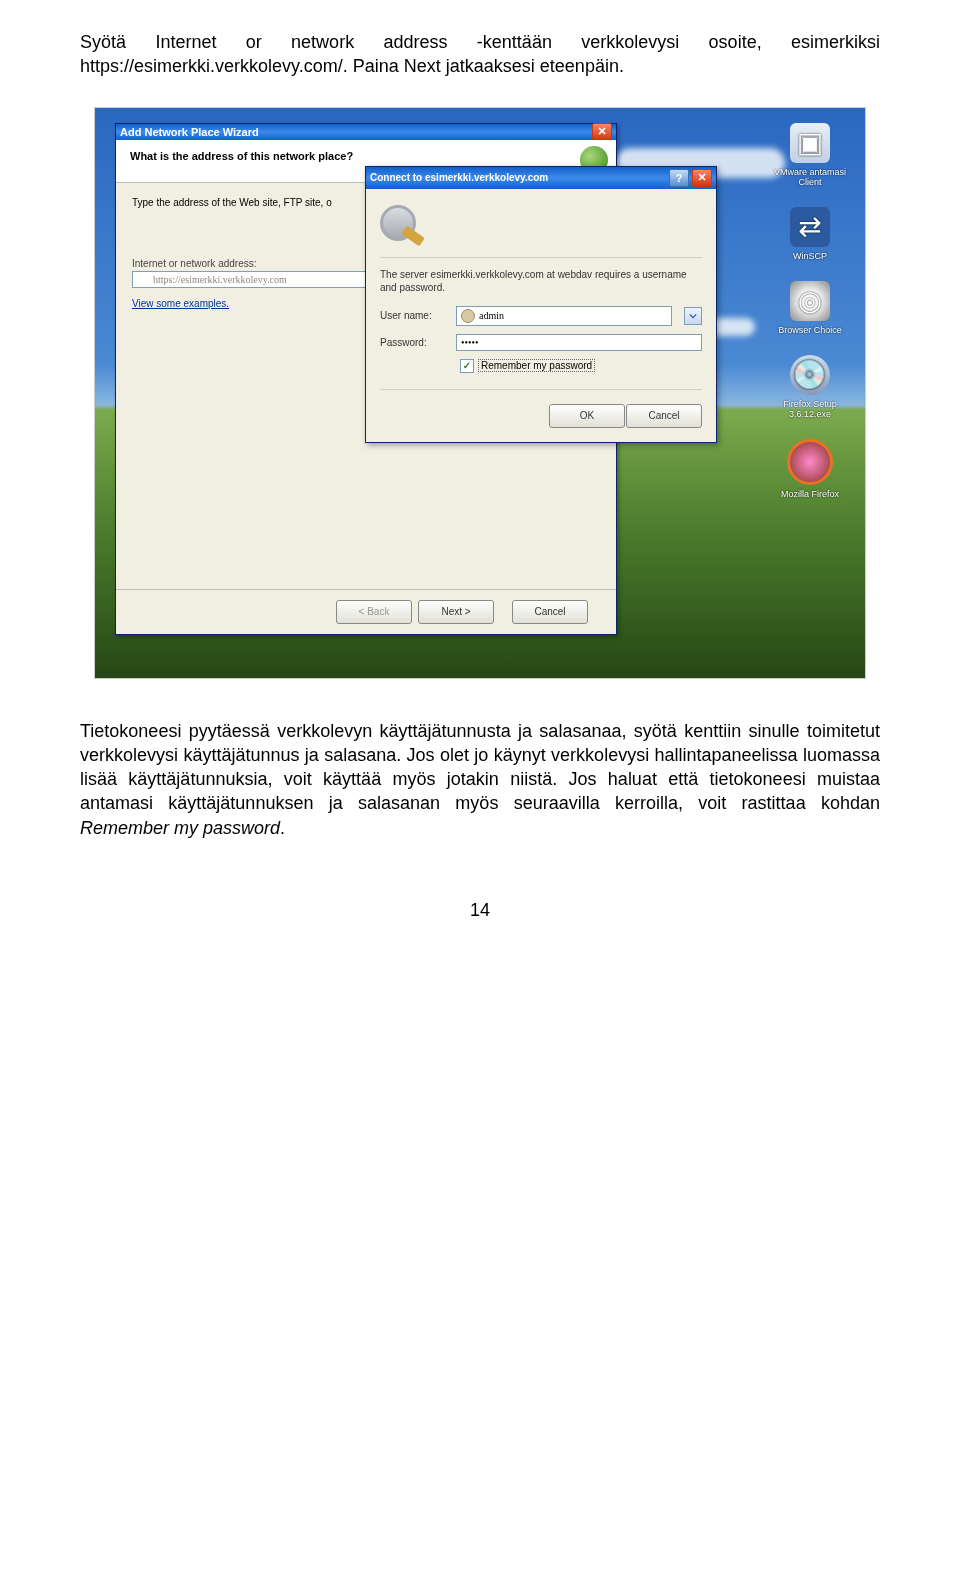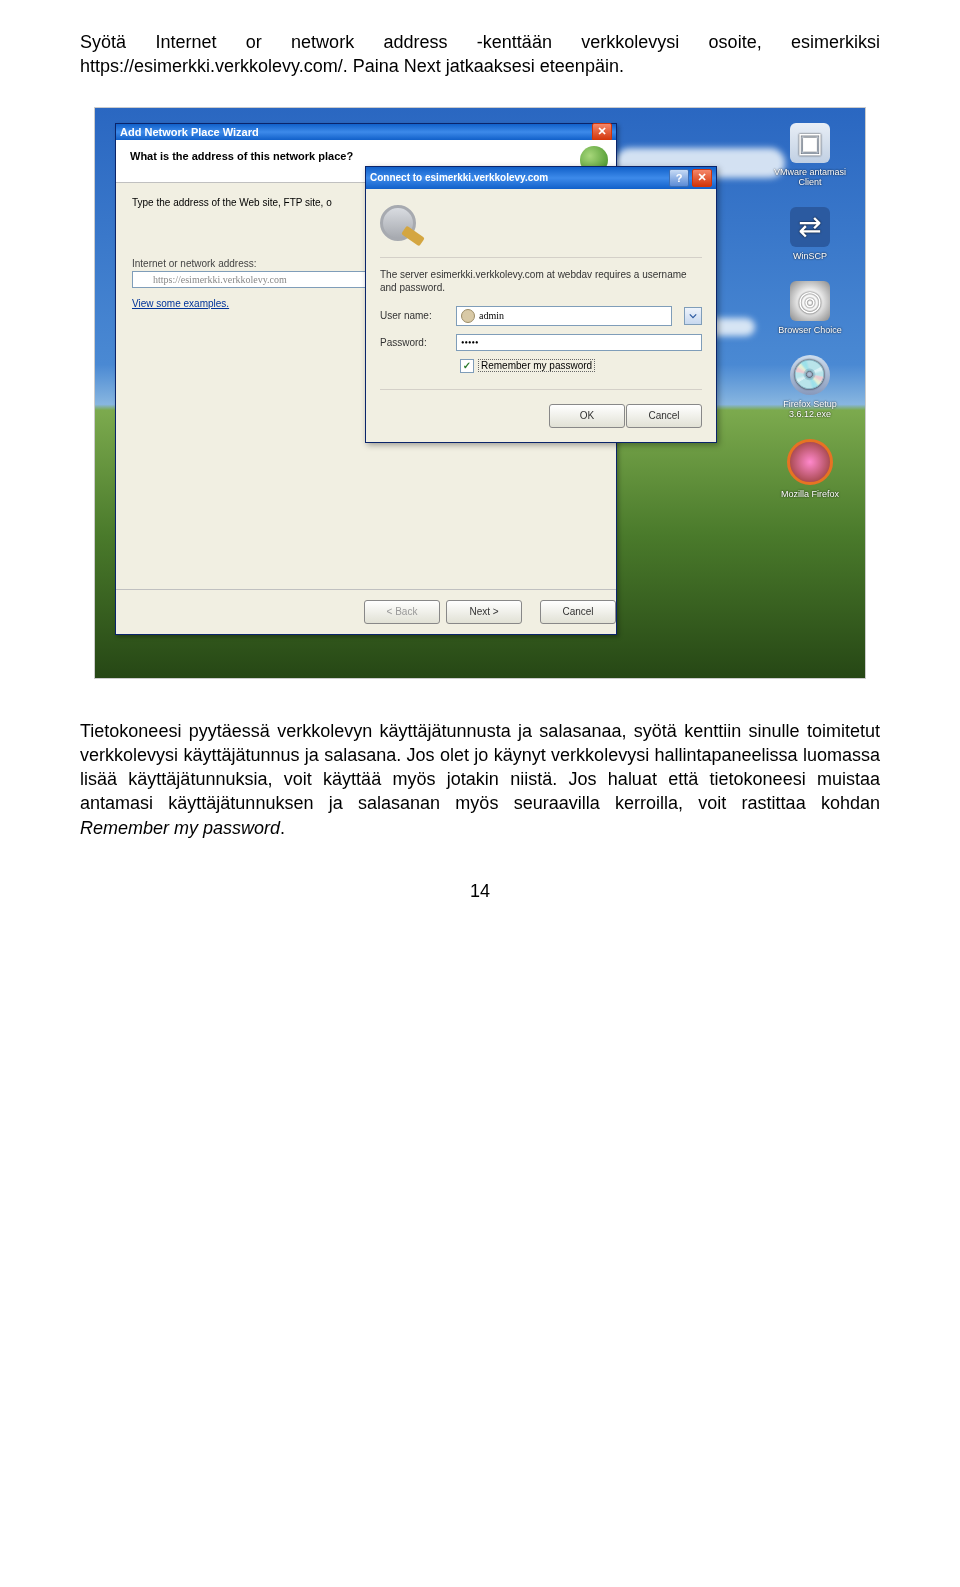--- a/index.html
+++ b/index.html
@@ -138,7 +138,7 @@
   .wiz-footer {
     position: absolute; bottom: 0; left: 0; right: 0;
     border-top: 1px solid #c0c0c0;
-    padding: 10px 0;
+    padding: 10px 28px;
     display: flex; justify-content: flex-end; gap: 6px;
     background: #f1efe2;
   }

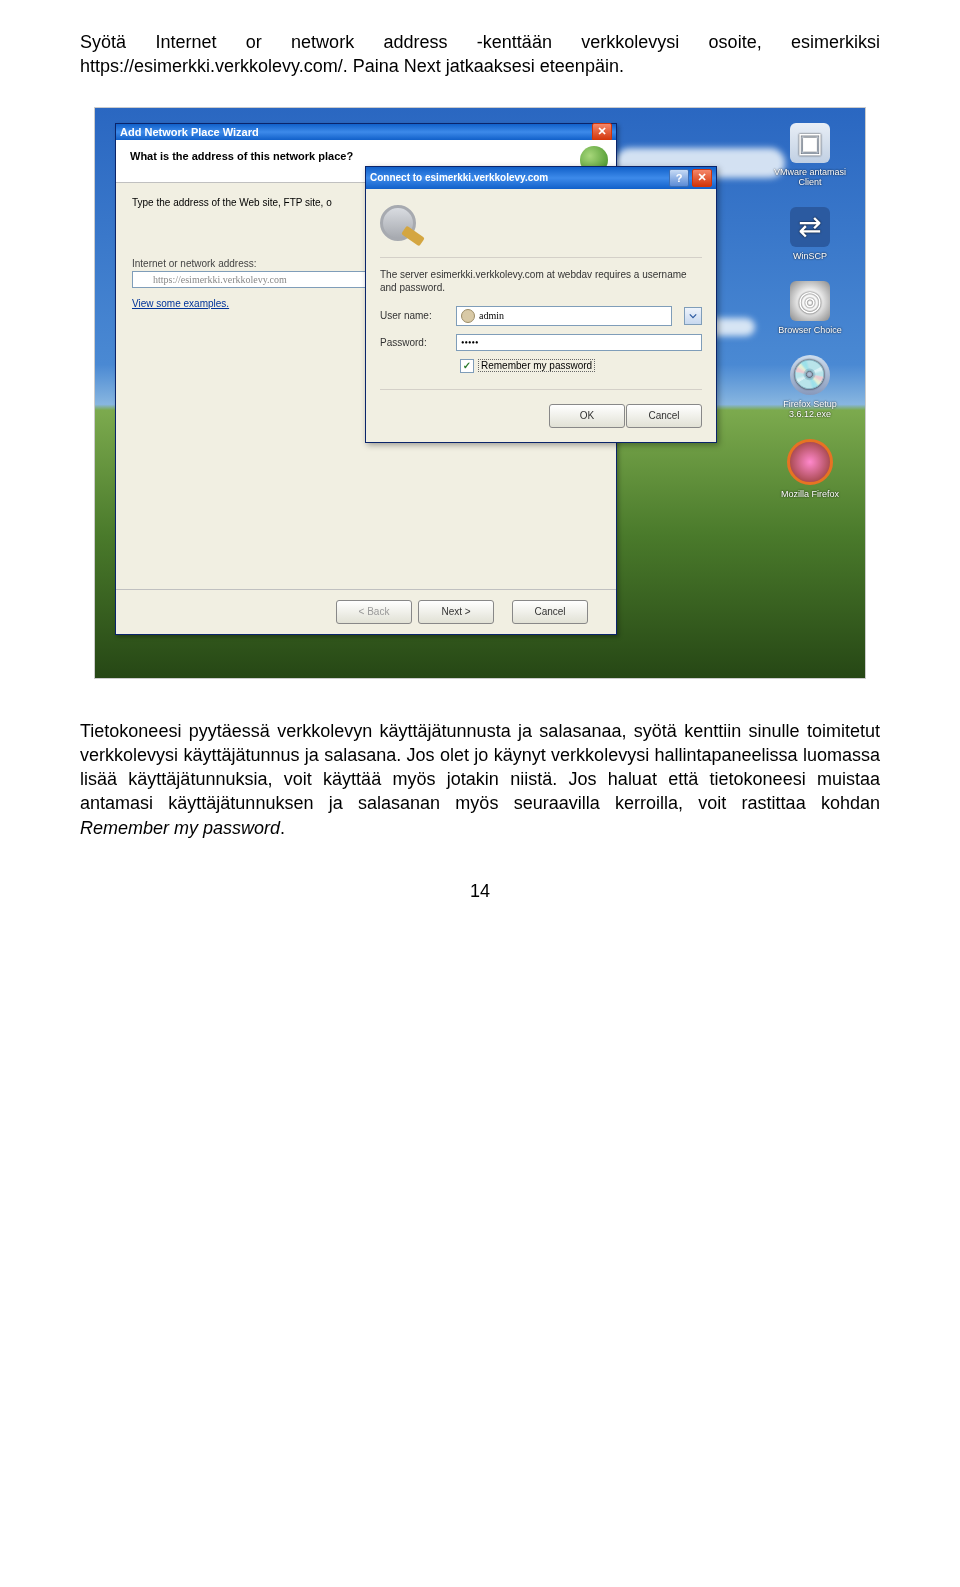--- a/index.html
+++ b/index.html
@@ -211,7 +211,7 @@
   .page-number {
     text-align: center;
     font-size: 18px;
-    margin-top: 41px;
+    margin-top: 60px;
   }
 </style>
 </head>

